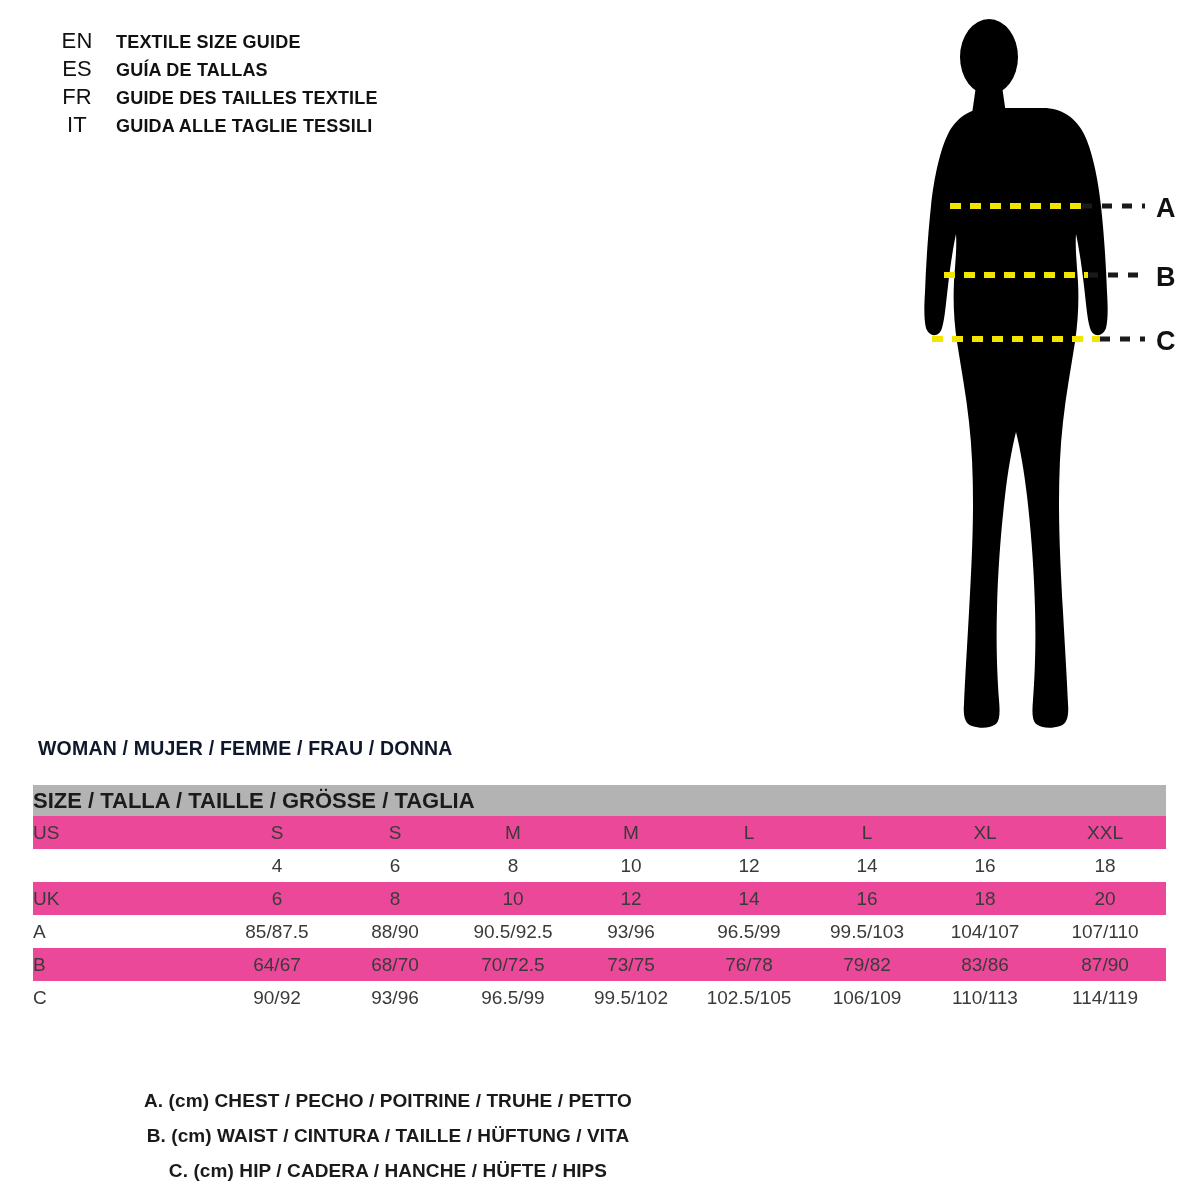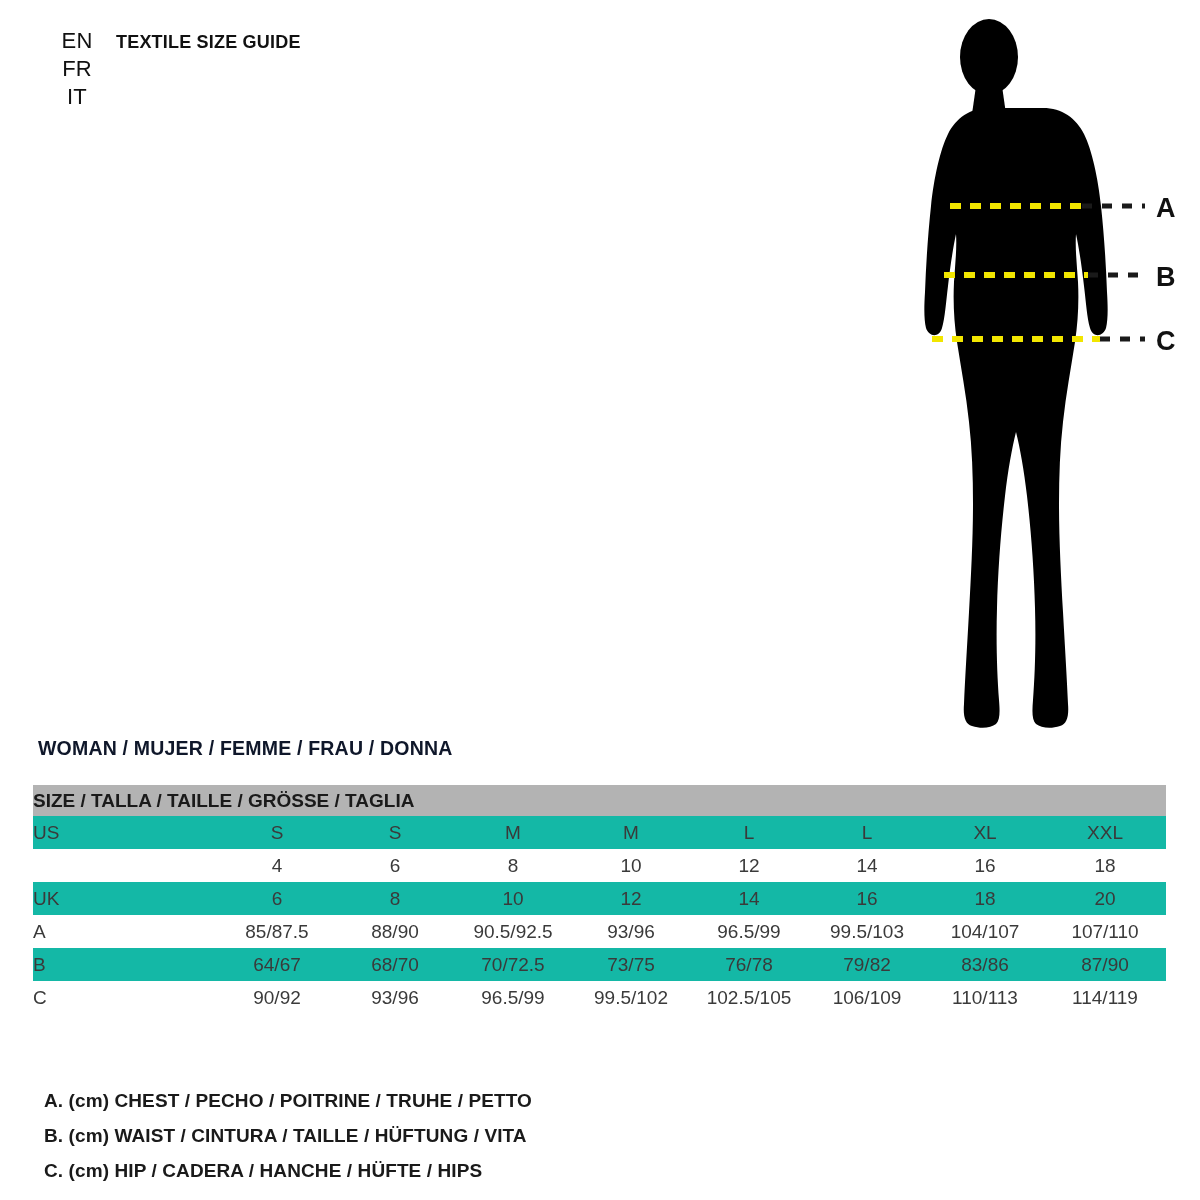--- a/index.html
+++ b/index.html
@@ -126,6 +126,10 @@
   <div class="title-row">
     <span class="title-lang">EN</span>
     <span class="title-text">TEXTILE SIZE GUIDE</span>
+  </div>
+  <div class="title-row">
+    <span class="title-lang">ES</span>
+    <span class="title-text">GUÍA DE TALLAS</span>
   </div>
   <div class="title-row">
     <span class="title-lang">FR</span>

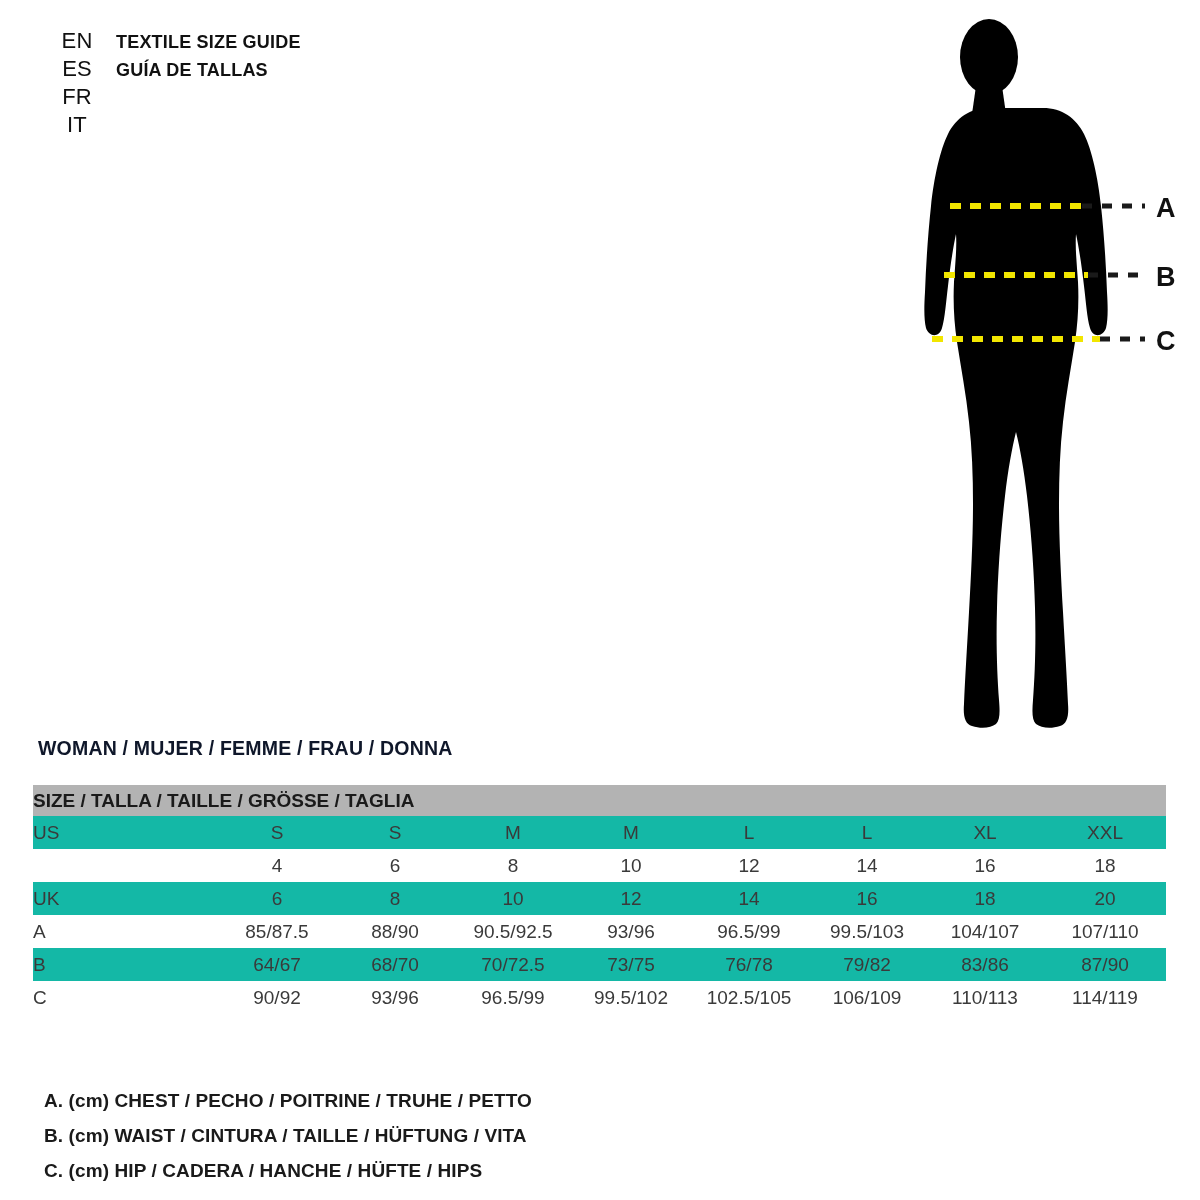--- a/index.html
+++ b/index.html
@@ -133,6 +133,7 @@
   </div>
   <div class="title-row">
     <span class="title-lang">FR</span>
+    <span class="title-text">GUIDE DES TAILLES TEXTILE</span>
   </div>
   <div class="title-row">
     <span class="title-lang">IT</span>

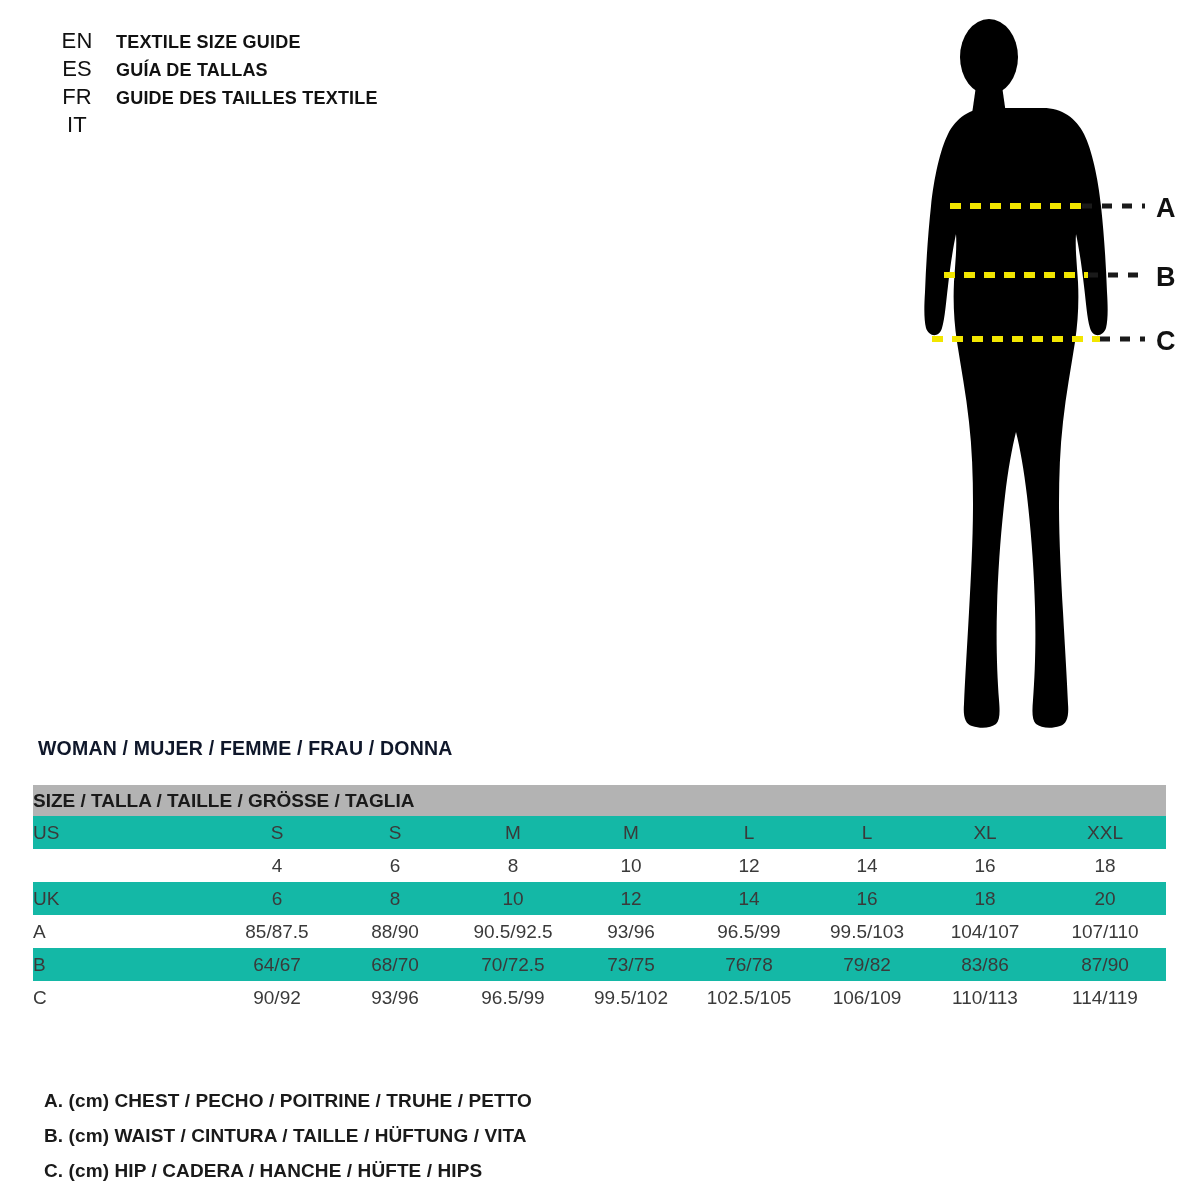--- a/index.html
+++ b/index.html
@@ -137,6 +137,7 @@
   </div>
   <div class="title-row">
     <span class="title-lang">IT</span>
+    <span class="title-text">GUIDA ALLE TAGLIE TESSILI</span>
   </div>
 </div>
 

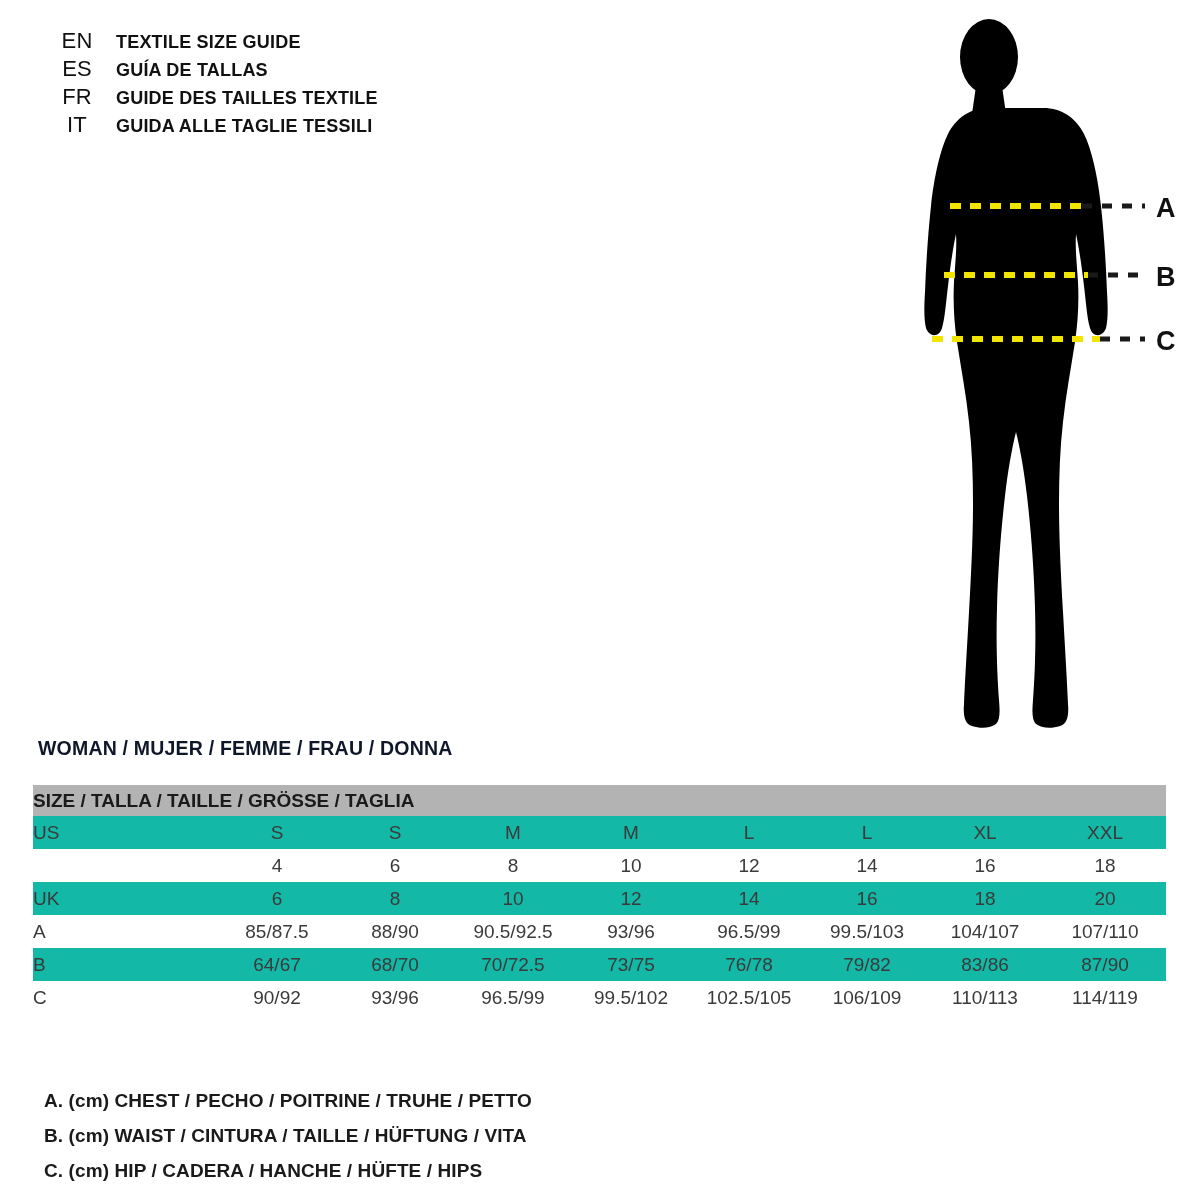--- a/index.html
+++ b/index.html
@@ -88,7 +88,7 @@
     background: #b3b3b3;
     color: #1a1a1a;
     font-weight: bold;
-    font-size: 19px;
+    font-size: 22px;
     height: 31px;
   }
   #size-table tr.shade td { background: #14b8a6; }

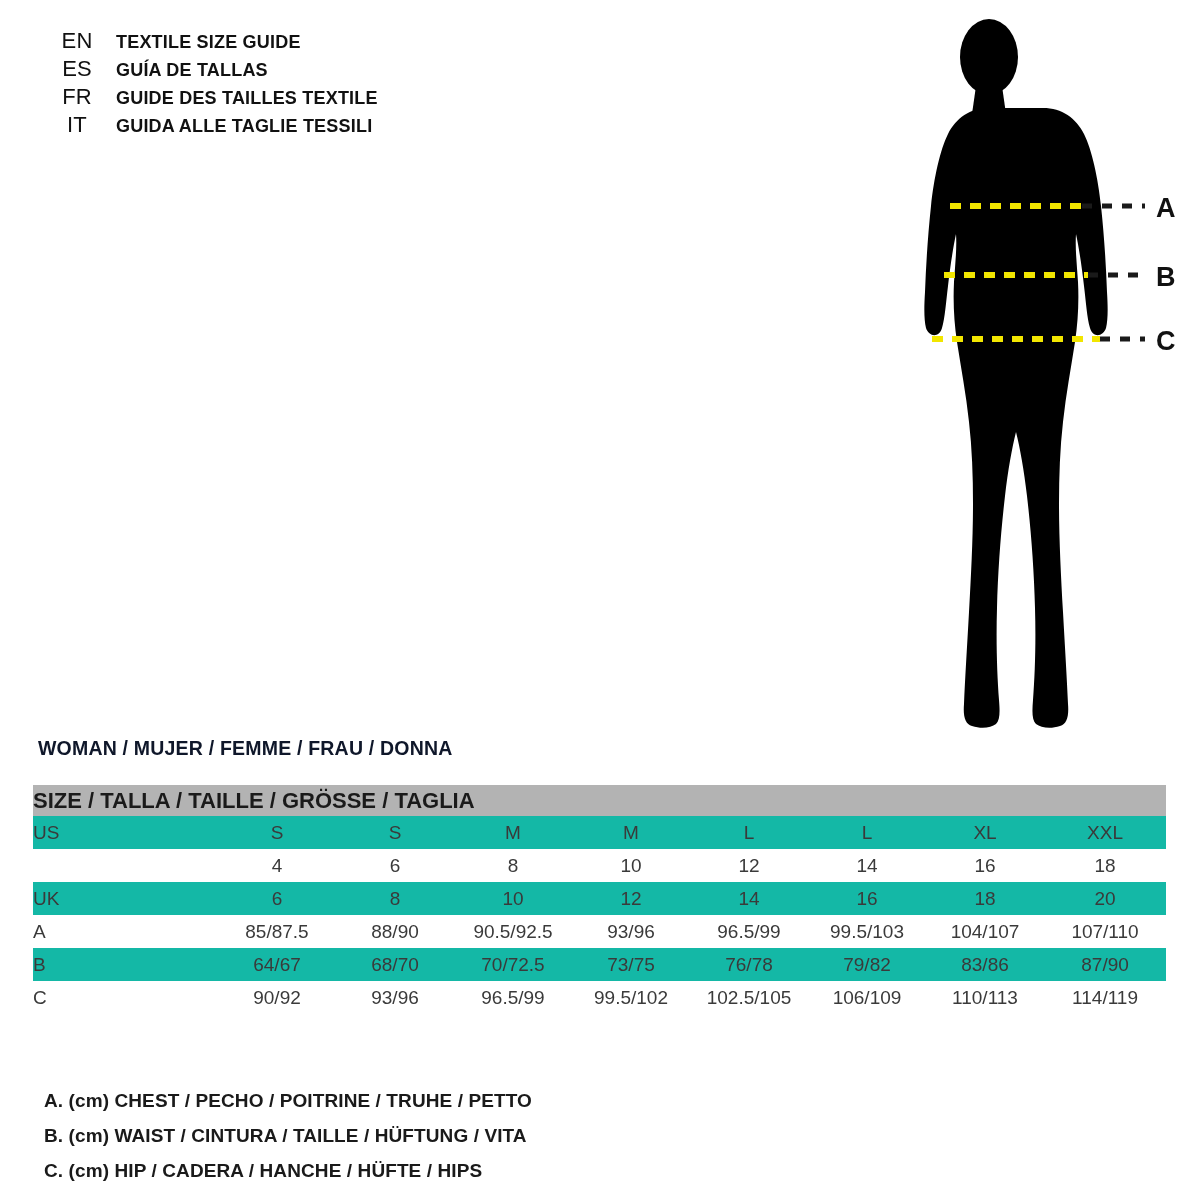--- a/index.html
+++ b/index.html
@@ -91,7 +91,7 @@
     font-size: 22px;
     height: 31px;
   }
-  #size-table tr.shade td { background: #14b8a6; }
+  #size-table tr.shade td { background: #ec4899; }
   #size-table tr.plain td { background: #ffffff; }
   .cell-label {
     padding-left: 10px;

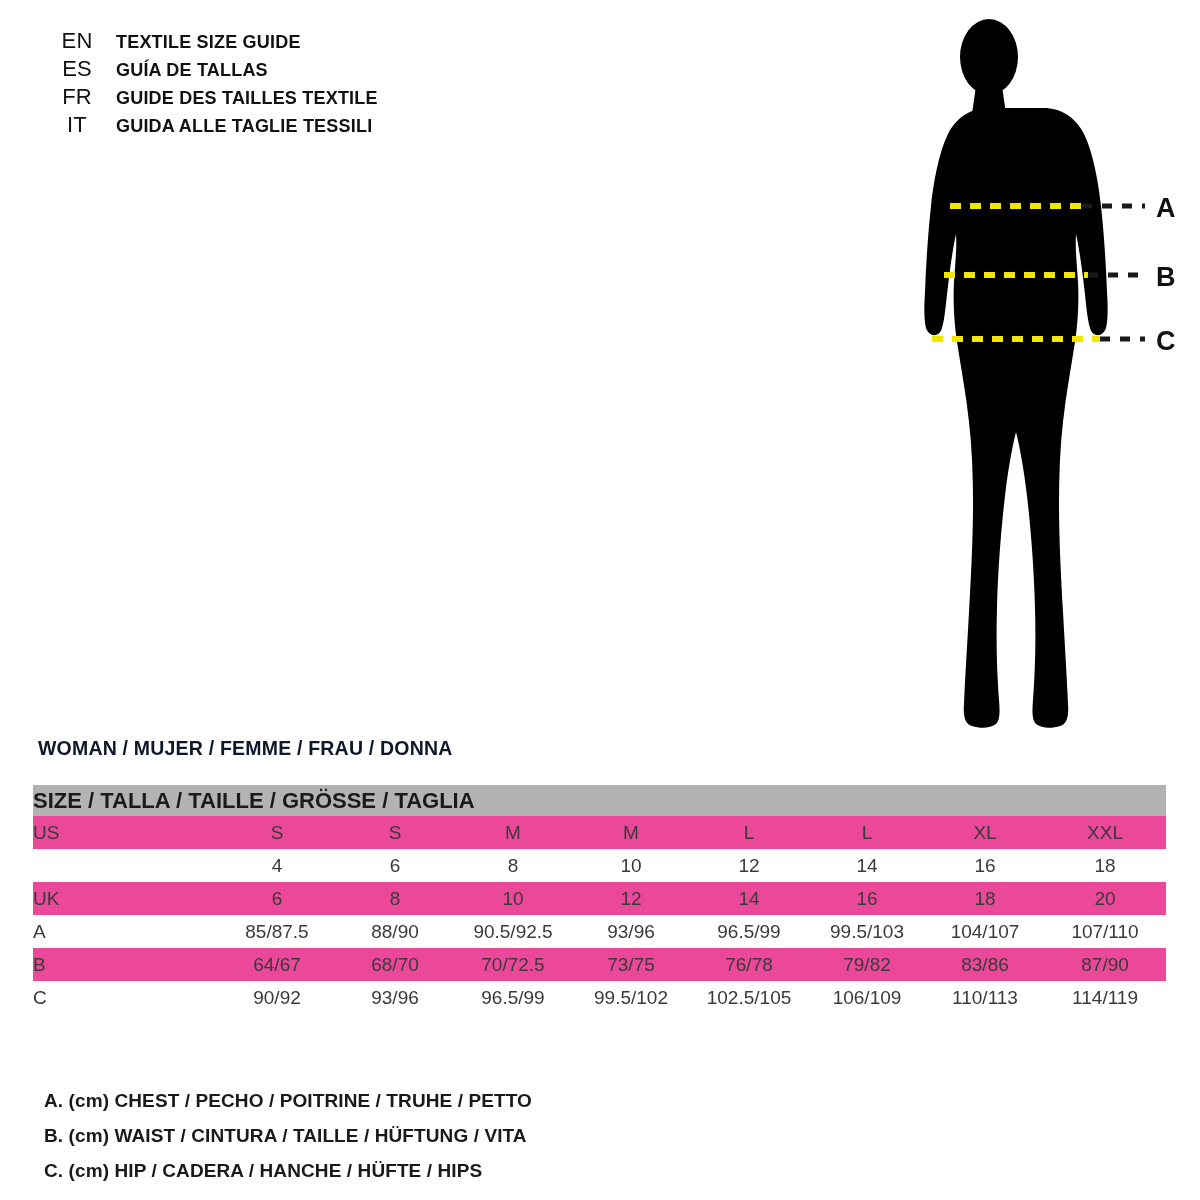--- a/index.html
+++ b/index.html
@@ -106,9 +106,10 @@
   
   #legend {
     position: absolute;
-    left: 44px;
+    left: 38px;
     top: 1090px;
     width: 700px;
+    text-align: center;
   }
   .legend-row {
     font-size: 19px;

